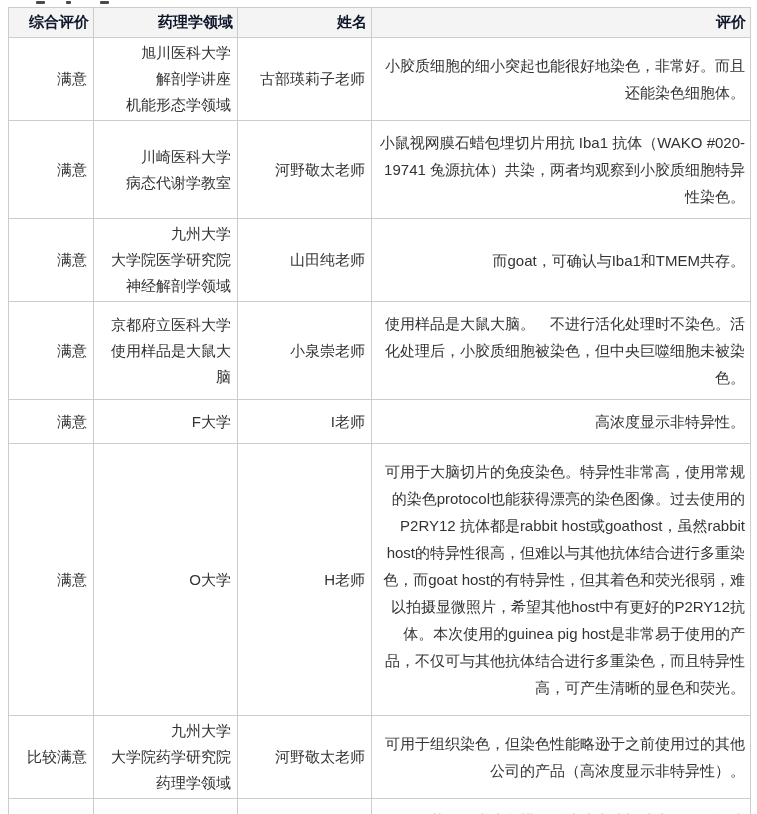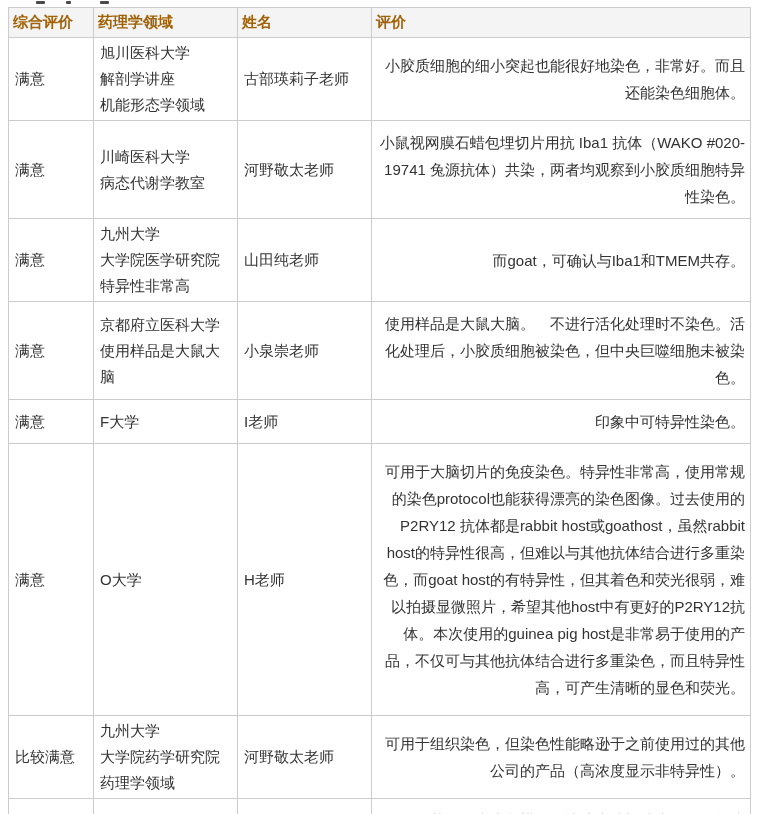--- a/index.html
+++ b/index.html
@@ -31,10 +31,10 @@
   .review-table th {
     background: #f4f4f4;
     font-weight: bold;
-    text-align: left;
+    text-align: right;
     height: 30px;
     padding: 2px 4px;
-    color: #a16207;
+    color: #0f172a;
   }
   .review-table td {
     padding: 2px 6px;

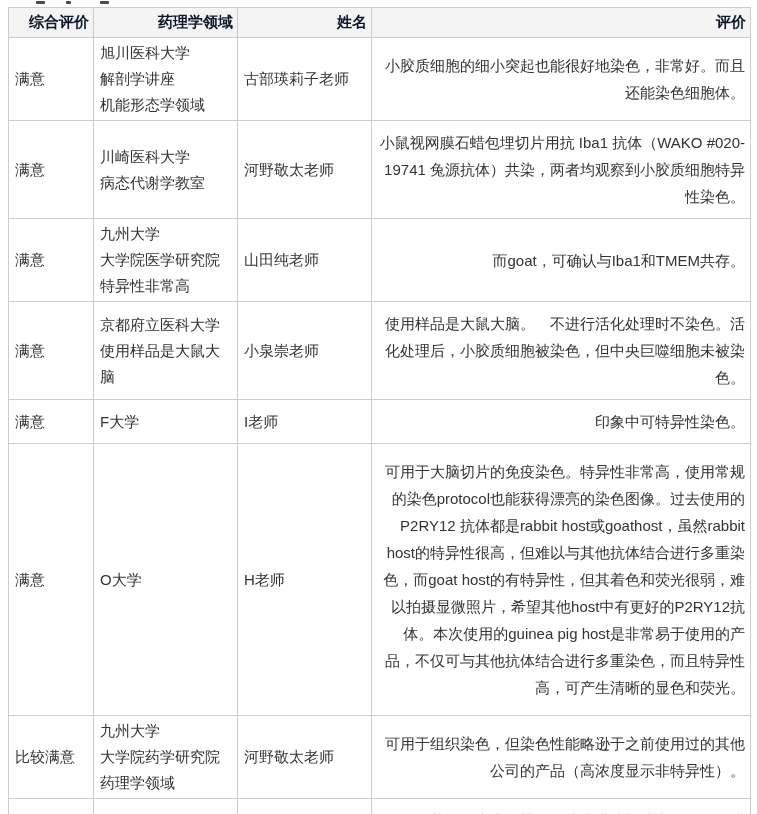--- a/index.html
+++ b/index.html
@@ -45,7 +45,7 @@
   col.col-name        { width: 134px; }
   col.col-evaluation  { width: 379px; }
 
-  td.c-rating, td.c-affil, td.c-name { text-align: left; }
+  td.c-rating, td.c-affil, td.c-name { text-align: right; }
   td.c-eval {
     text-align: right;
     white-space: pre-wrap;

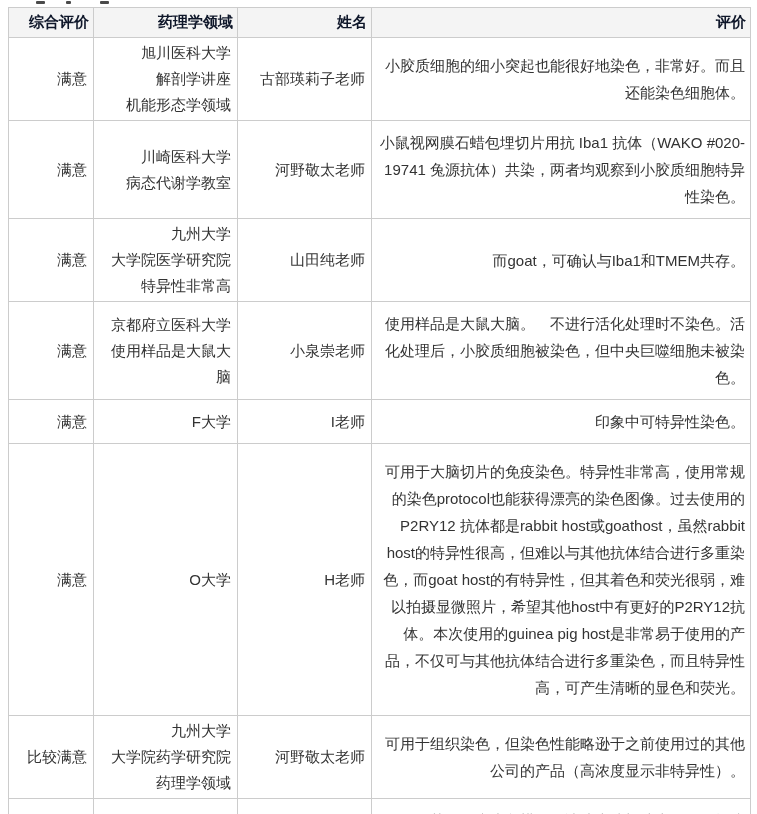--- a/index.html
+++ b/index.html
@@ -122,7 +122,7 @@
     <td class="c-affil">
           <div>九州大学</div>
           <div>大学院医学研究院</div>
-          <div>特异性非常高</div>
+          <div>神经解剖学领域</div>
         </td>
     <td class="c-name">
           <div>山田纯老师</div>

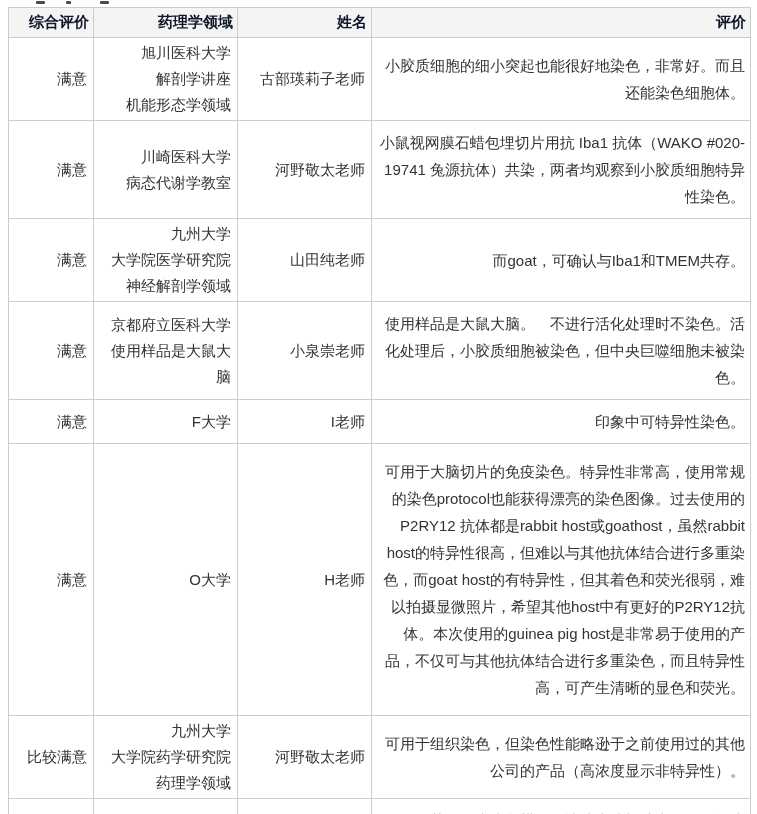--- a/index.html
+++ b/index.html
@@ -154,7 +154,7 @@
     <td class="c-name">
           <div>I老师</div>
         </td>
-    <td class="c-eval">印象中可特异性染色。</td>
+    <td class="c-eval">高浓度显示非特异性。</td>
   </tr>
 
   <tr>

